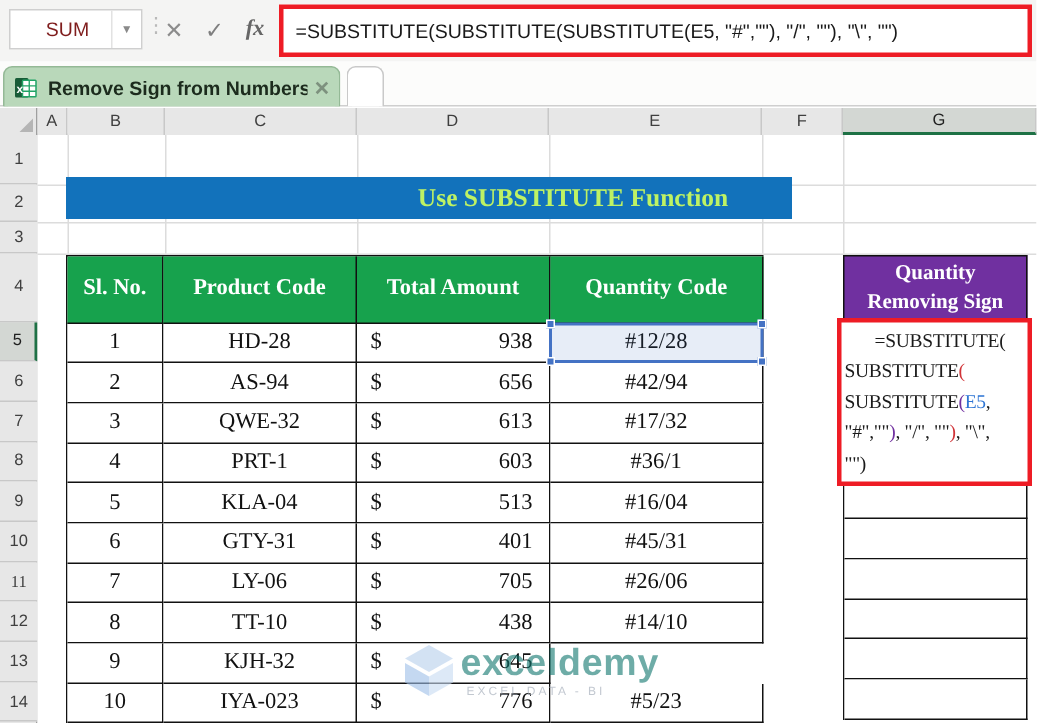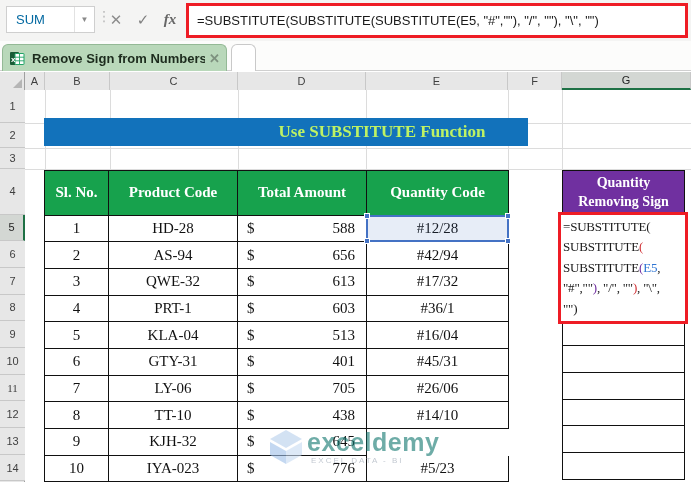--- a/index.html
+++ b/index.html
@@ -11,7 +11,7 @@
   .topbar { position:absolute; left:0; top:0; width:691px; height:41px; background:#f4f4f3; }
   .name-box { position:absolute; left:6px; top:6px; width:89px; height:27px; background:#fff;
     border:1px solid #cfcfcf; display:flex; align-items:center; }
-  .name-box .nb-text { padding-left:9px; font-size:13px; color:#0369a1; flex:1; }
+  .name-box .nb-text { padding-left:9px; font-size:13px; color:#7f1d1d; flex:1;text-align:center; }
   .name-box .nb-caret { width:20px; height:100%; border-left:1px solid #e2e2e2;
     display:flex; align-items:center; justify-content:center; color:#8a8a8a; font-size:8px; }
   .fb-dots { position:absolute; left:97px; top:8px; color:#b9b9b9; font-size:14px; letter-spacing:0; }

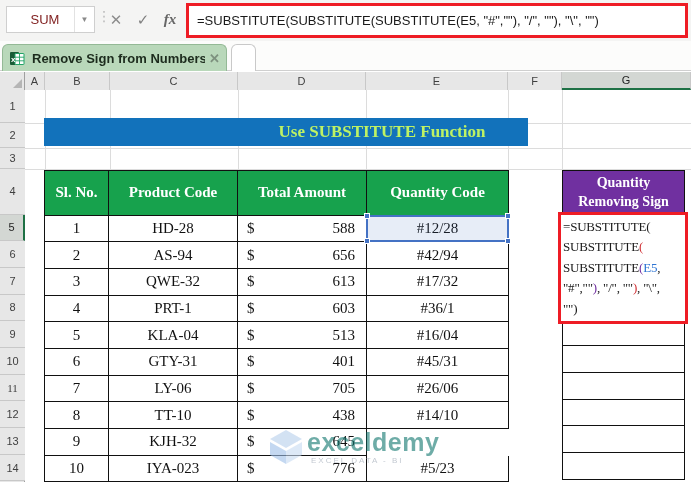--- a/index.html
+++ b/index.html
@@ -192,7 +192,7 @@
             <div class="t-cell c1">HD-28</div>
             <div class="t-cell c2 amount">
               <span>$</span>
-              <span>588</span>
+              <span>938</span>
             </div>
             <div class="t-cell c3">#12/28</div>
           </div>

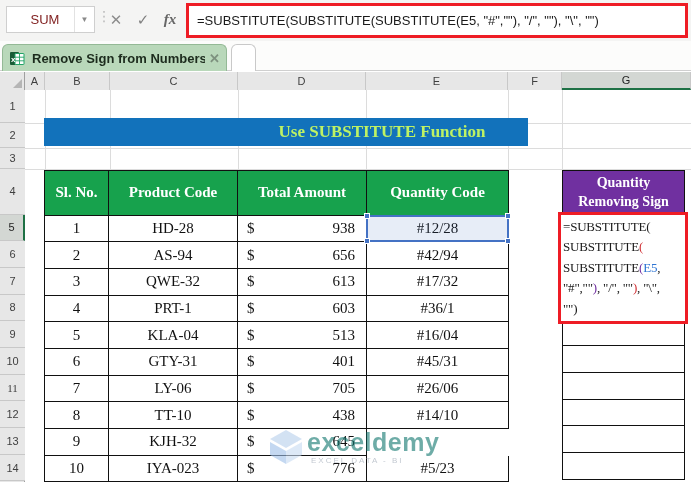--- a/index.html
+++ b/index.html
@@ -291,7 +291,7 @@
       <div>Removing Sign</div>
     </div>
     <div class="res-formula" id="res-formula">
-        <div class="fl"><span style="color: rgb(26, 26, 26);">=SUBSTITUTE(</span></div>
+        <div class="fl"><span style="color: rgb(26, 26, 26); margin-left: 20px;">=SUBSTITUTE(</span></div>
         <div class="fl"><span style="color: rgb(26, 26, 26);">SUBSTITUTE</span><span style="color: rgb(209, 52, 56);">(</span></div>
         <div class="fl"><span style="color: rgb(26, 26, 26);">SUBSTITUTE</span><span style="color: rgb(112, 48, 160);">(</span><span style="color: rgb(46, 117, 212);">E5</span><span style="color: rgb(26, 26, 26);">,</span></div>
         <div class="fl"><span style="color: rgb(26, 26, 26);">"#",""</span><span style="color: rgb(112, 48, 160);">)</span><span style="color: rgb(26, 26, 26);">, "/", ""</span><span style="color: rgb(209, 52, 56);">)</span><span style="color: rgb(26, 26, 26);">, "\",</span></div>

